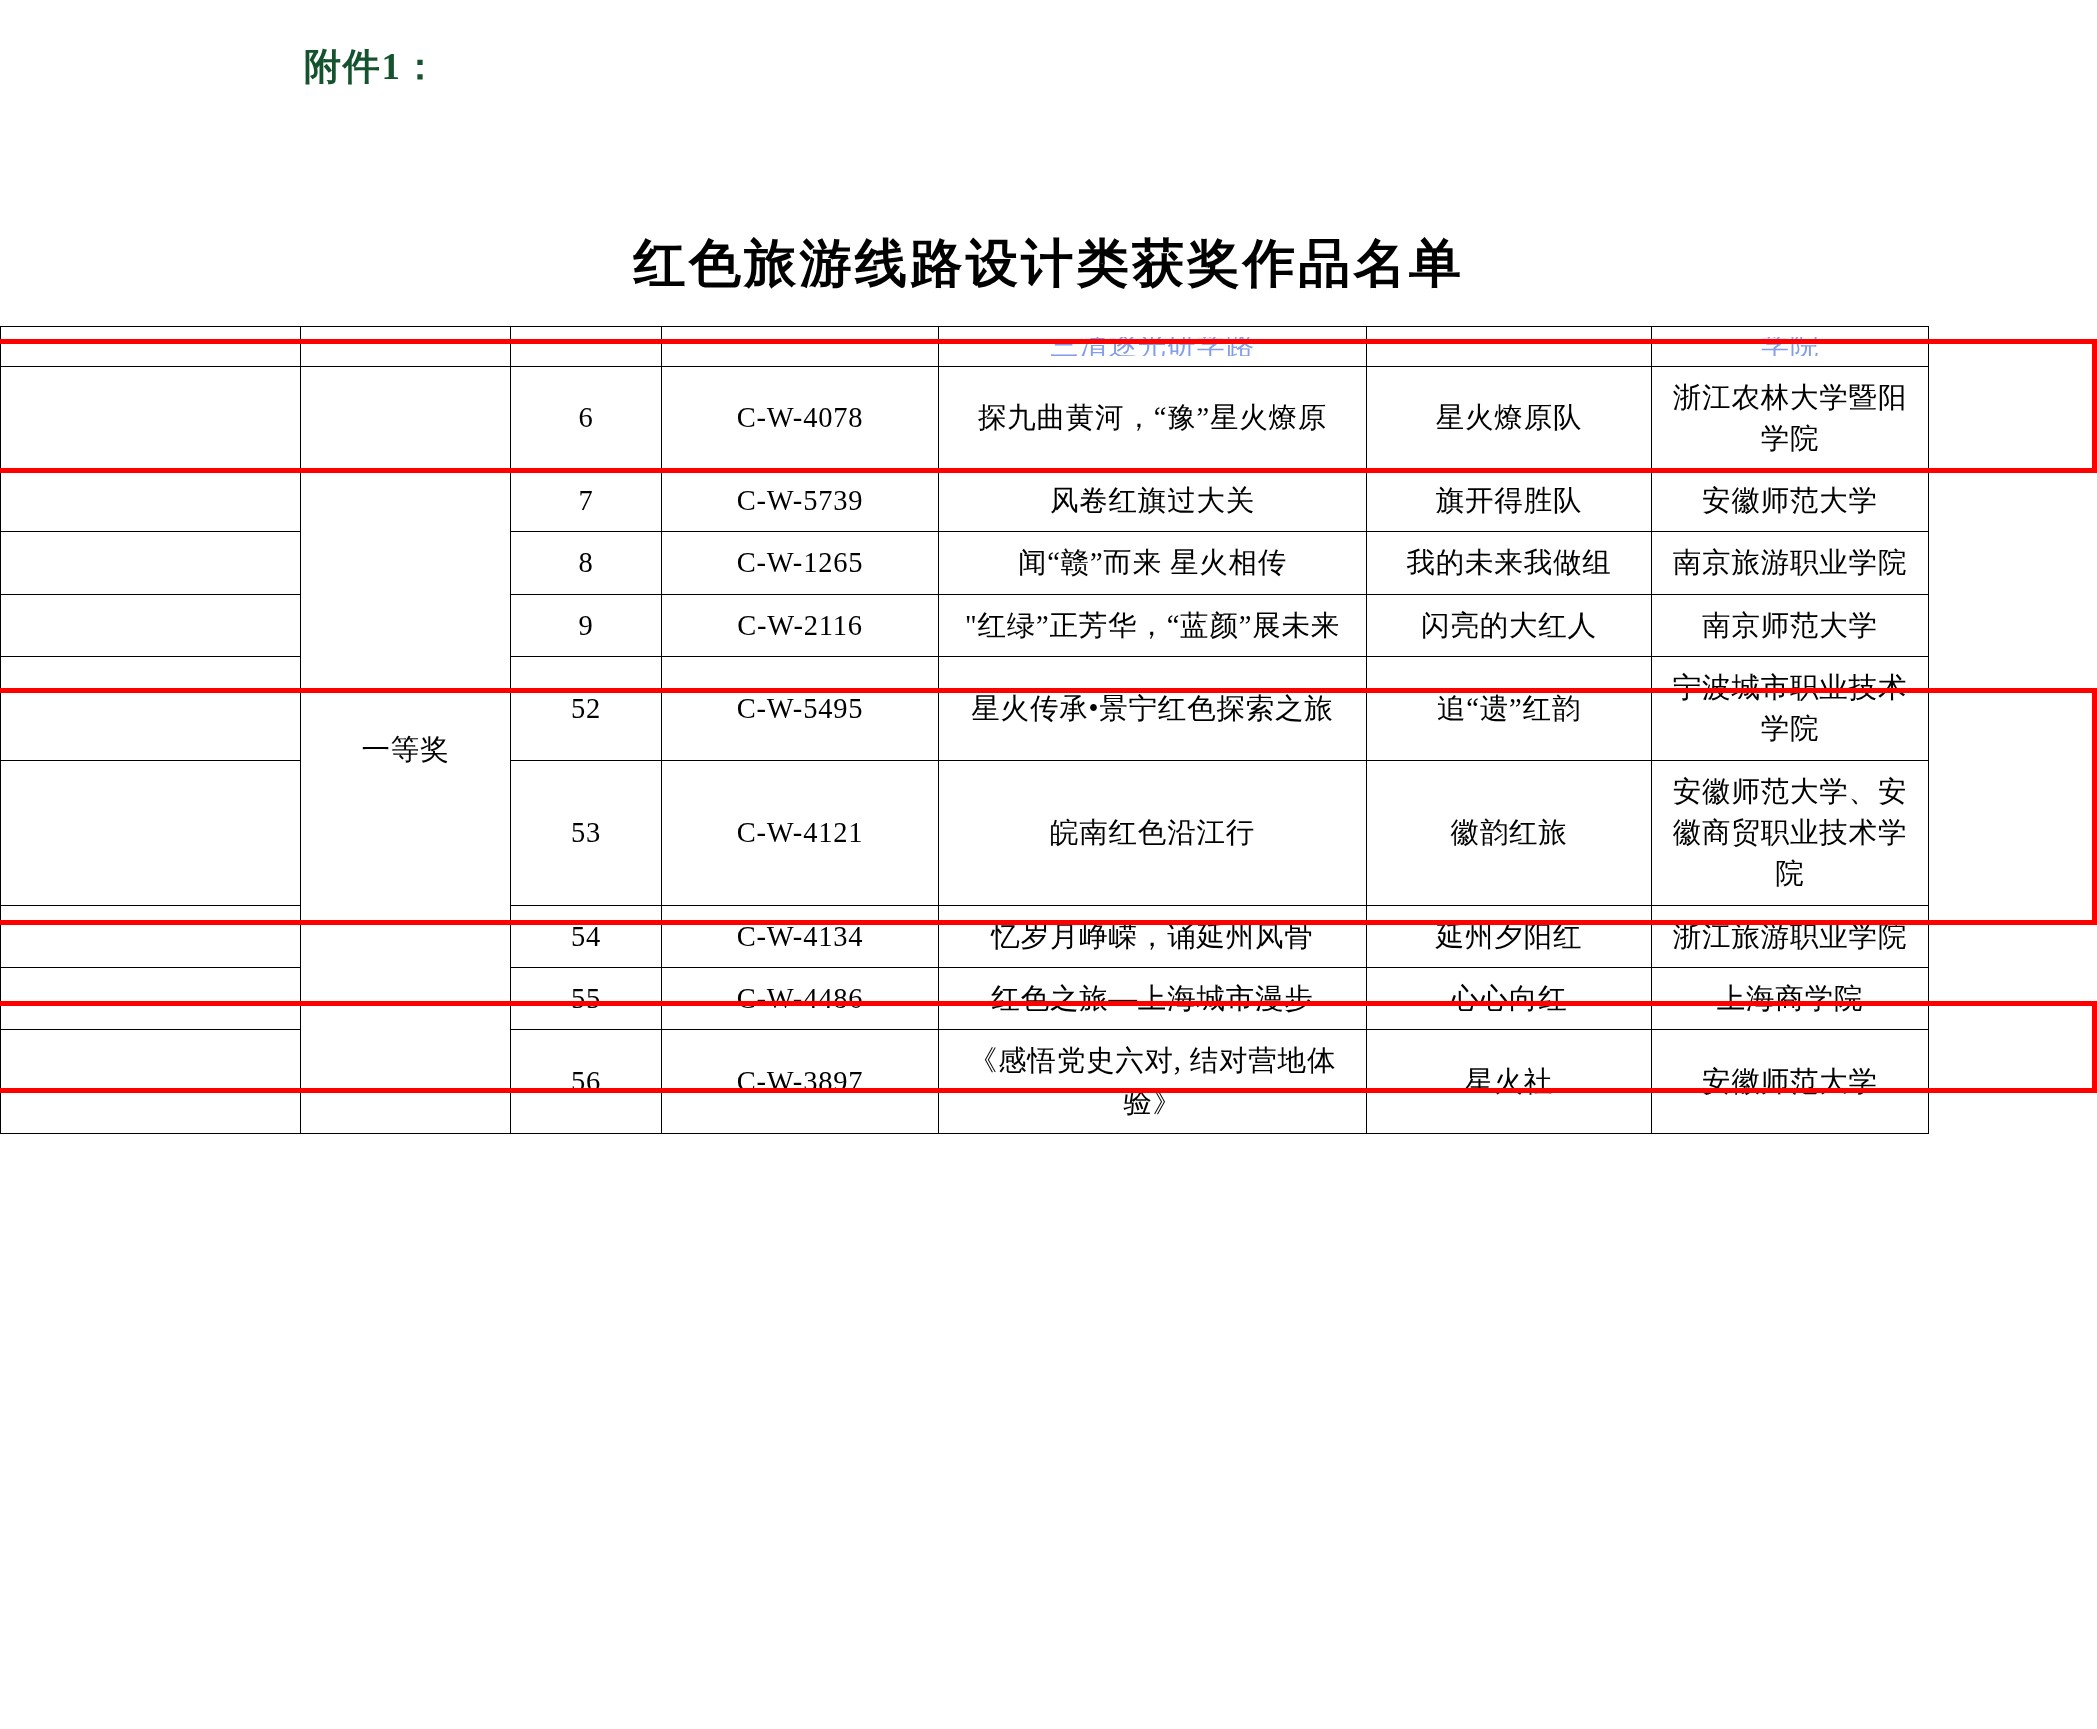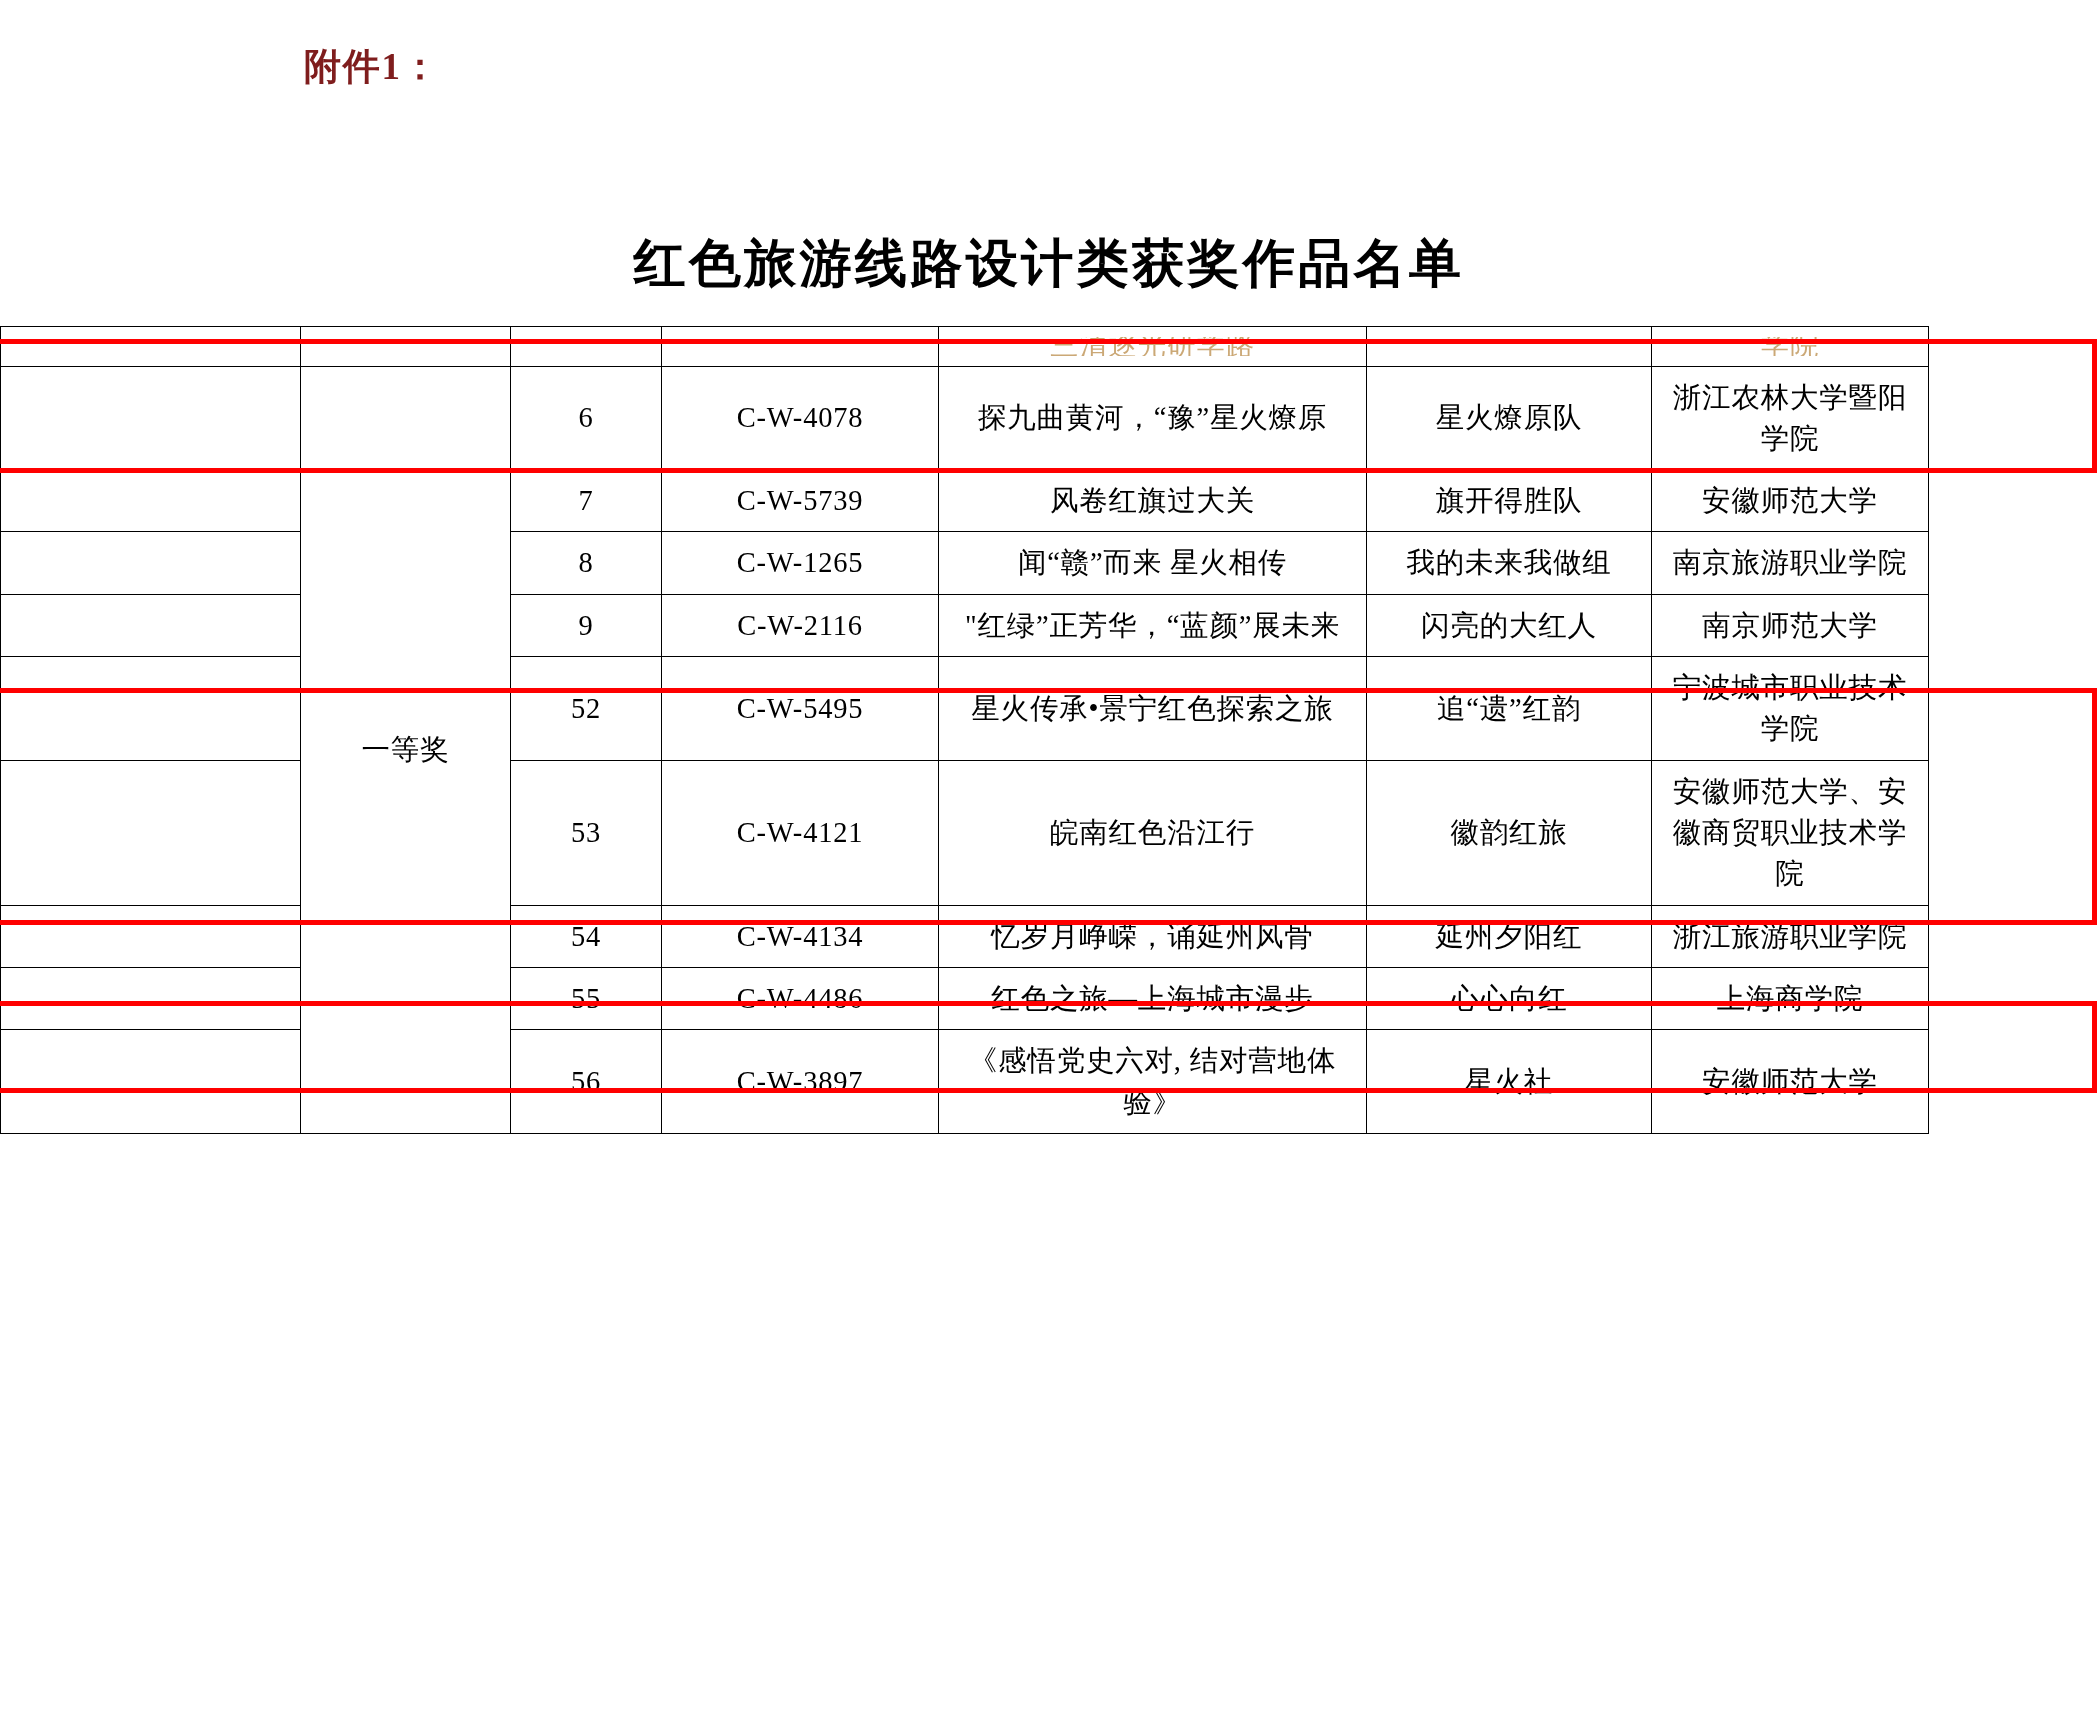--- a/index.html
+++ b/index.html
@@ -29,7 +29,7 @@
     font-size: 37px;
     font-weight: bold;
     letter-spacing: 1.7px;
-    color: #7f1d1d;
+    color: #14532d;
   }
 
   .doc-title {

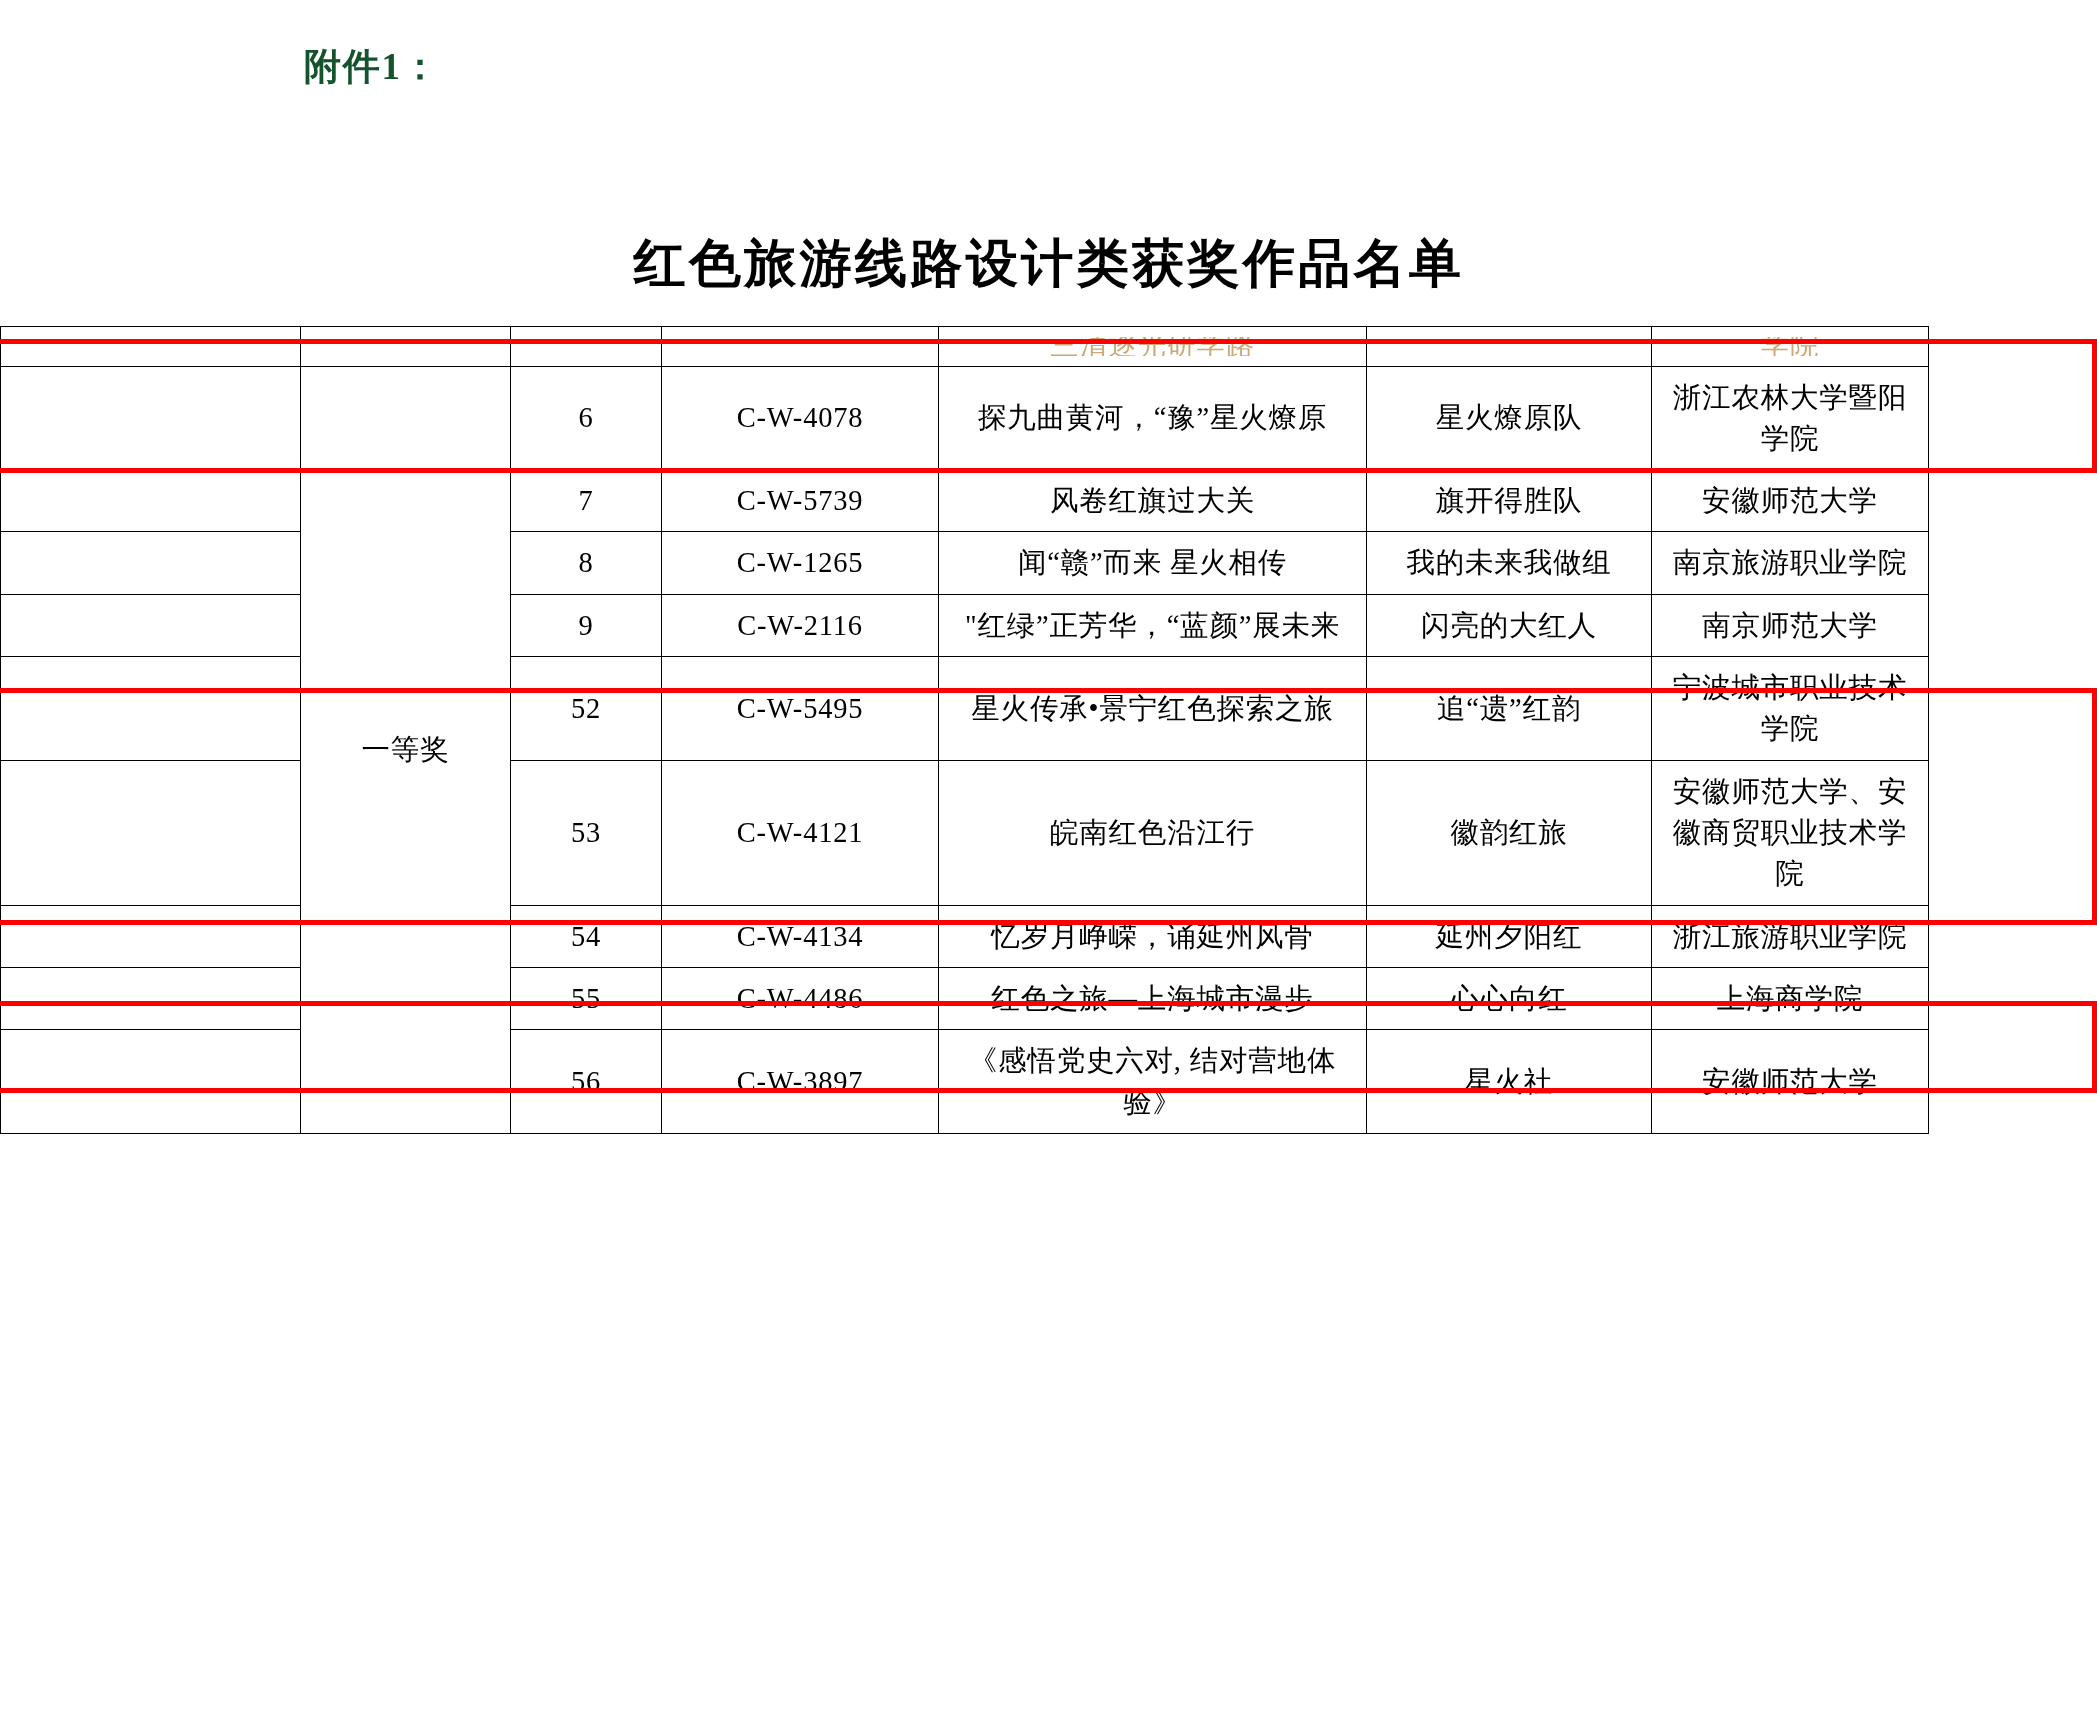--- a/index.html
+++ b/index.html
@@ -92,7 +92,7 @@
   }
 
   .clipped-text {
-    color: #a16207;
+    color: #1d4ed8;
     opacity: .55;
     font-size: 28.5px;
     overflow: hidden;

